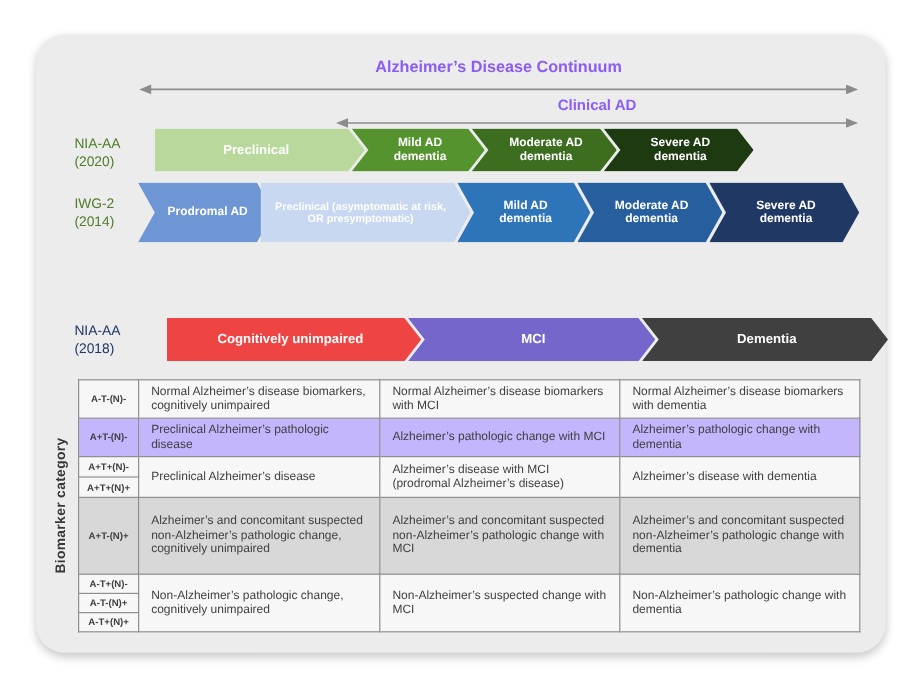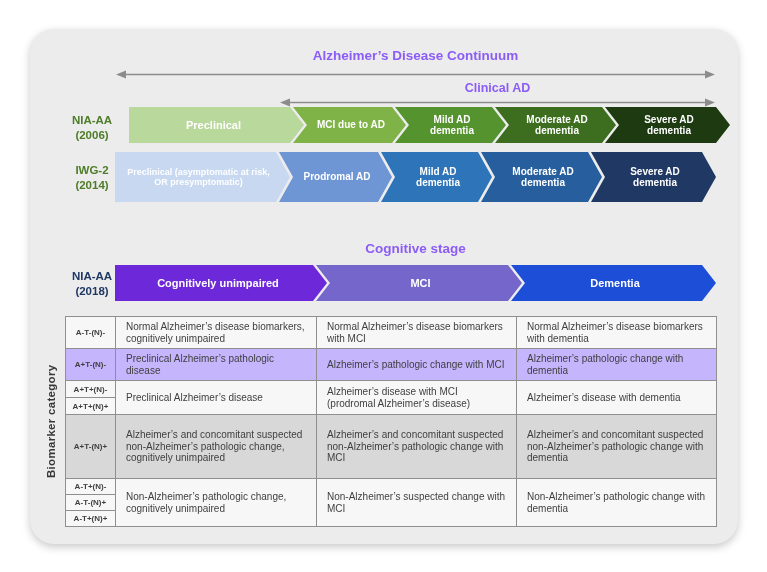--- a/index.html
+++ b/index.html
@@ -32,7 +32,7 @@
   .band-b .chev.first { font-size:9px; padding-right:18px; }
   .band-p .chev { font-size:11px; }
   .row-label {
-    position:absolute; text-align:center; font-weight:700; font-size:11.5px; line-height:1.3;
+    position:absolute; text-align:left; font-weight:400; font-size:11.5px; line-height:1.3;
   }
   .biotable { border-collapse:collapse; table-layout:fixed; }
   .biotable td { border:1px solid #8f8f8f; color:#3f3f3f; vertical-align:middle; }

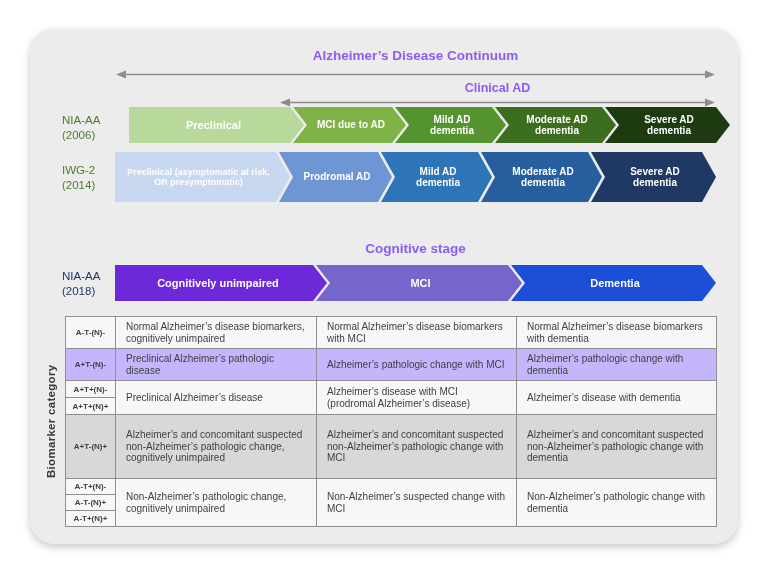--- a/index.html
+++ b/index.html
@@ -75,9 +75,6 @@
     <div class="band band-g" style="left:85px; top:78px; height:36px;padding-left:14px;">
       <div class="chev first" style="width: 175px; background-color: rgb(185, 216, 155);">
         <span style="font-size:11px;">Preclinical</span>
-      </div>
-      <div class="chev" style="width: 113px; background-color: rgb(127, 179, 71);">
-        <span>MCI due to AD</span>
       </div>
       <div class="chev" style="width: 111px; background-color: rgb(85, 147, 46);">
         <span>Mild AD dementia</span>

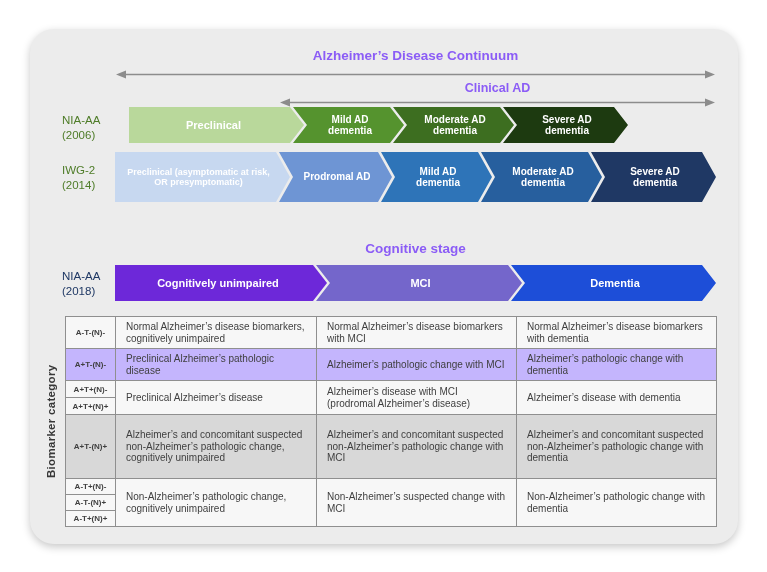--- a/index.html
+++ b/index.html
@@ -69,7 +69,7 @@
 
     <div class="row-label" style="left: 32px; top: 84px; width: 60px; color: rgb(78, 124, 40);">
       <div>NIA-AA</div>
-      <div>(2006)</div>
+      <div>(2020)</div>
     </div>
 
     <div class="band band-g" style="left:85px; top:78px; height:36px;padding-left:14px;">

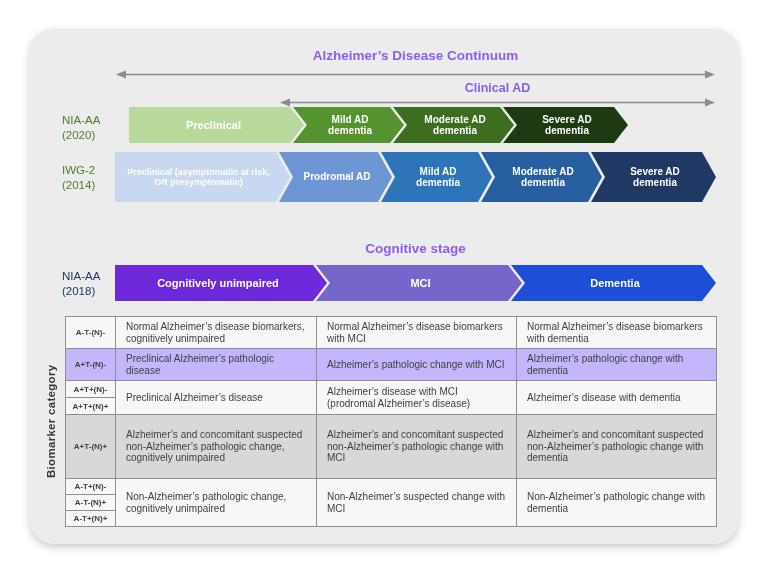--- a/index.html
+++ b/index.html
@@ -93,11 +93,11 @@
     </div>
 
     <div class="band band-b" style="left:85px; top:123px; height:50px;">
+      <div class="chev" style="width: 113px; background-color: rgb(110, 149, 212);">
+        <span>Prodromal AD</span>
+      </div>
       <div class="chev first" style="width: 175px; background-color: rgb(199, 216, 240);">
         <span>Preclinical (asymptomatic at risk, OR presymptomatic)</span>
-      </div>
-      <div class="chev" style="width: 113px; background-color: rgb(110, 149, 212);">
-        <span>Prodromal AD</span>
       </div>
       <div class="chev" style="width: 111px; background-color: rgb(46, 116, 184);">
         <span>Mild AD dementia</span>

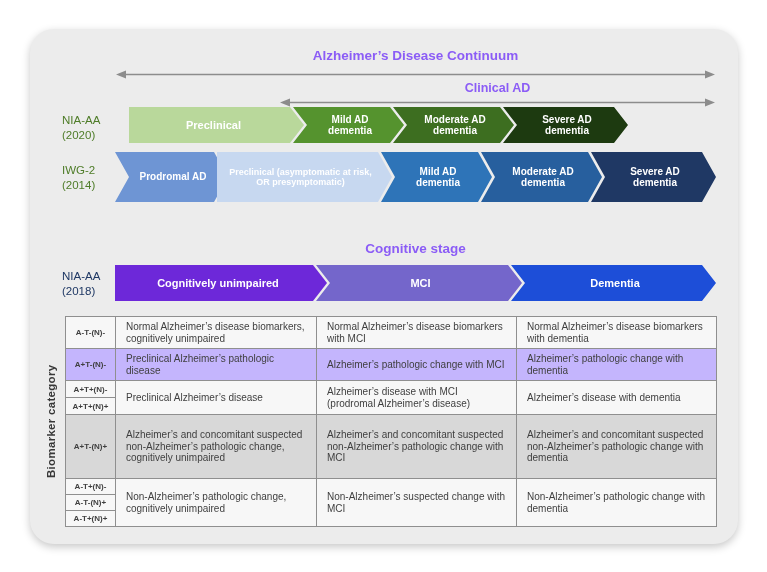--- a/index.html
+++ b/index.html
@@ -110,7 +110,6 @@
       </div>
     </div>
 
-    <div class="abs fig-title" style="left:85px; top:212px; width:601px;">Cognitive stage</div>
 
     <div class="row-label" style="left: 32px; top: 240px; width: 60px; color: rgb(31, 56, 100);">
       <div>NIA-AA</div>

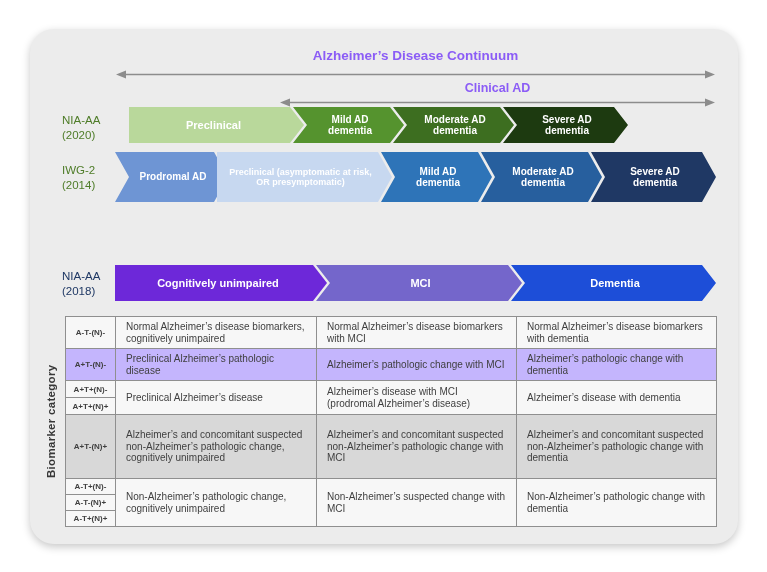--- a/index.html
+++ b/index.html
@@ -117,7 +117,7 @@
     </div>
 
     <div class="band band-p" style="left:85px; top:236px; height:36px;">
-      <div class="chev first" style="width: 212px; background-color: #6d28d9;">
+      <div class="chev first" style="width: 212px; background-color: #ef4444; margin-left: 24px;">
         <span>Cognitively unimpaired</span>
       </div>
       <div class="chev" style="width: 206px; background-color: rgb(116, 102, 203);">

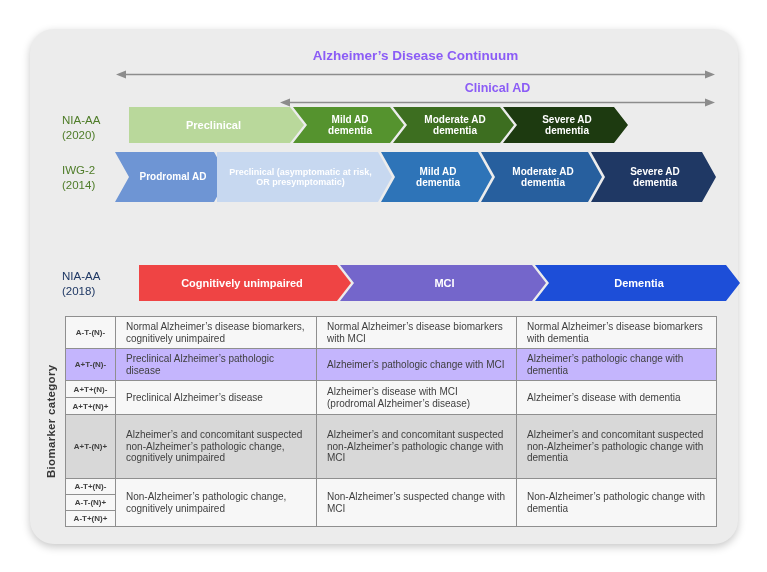--- a/index.html
+++ b/index.html
@@ -123,7 +123,7 @@
       <div class="chev" style="width: 206px; background-color: rgb(116, 102, 203);">
         <span>MCI</span>
       </div>
-      <div class="chev" style="width: 205px; background-color: #1d4ed8; text-align: center;">
+      <div class="chev" style="width: 205px; background-color: #404040; text-align: center;">
         <span>Dementia</span>
       </div>
     </div>

